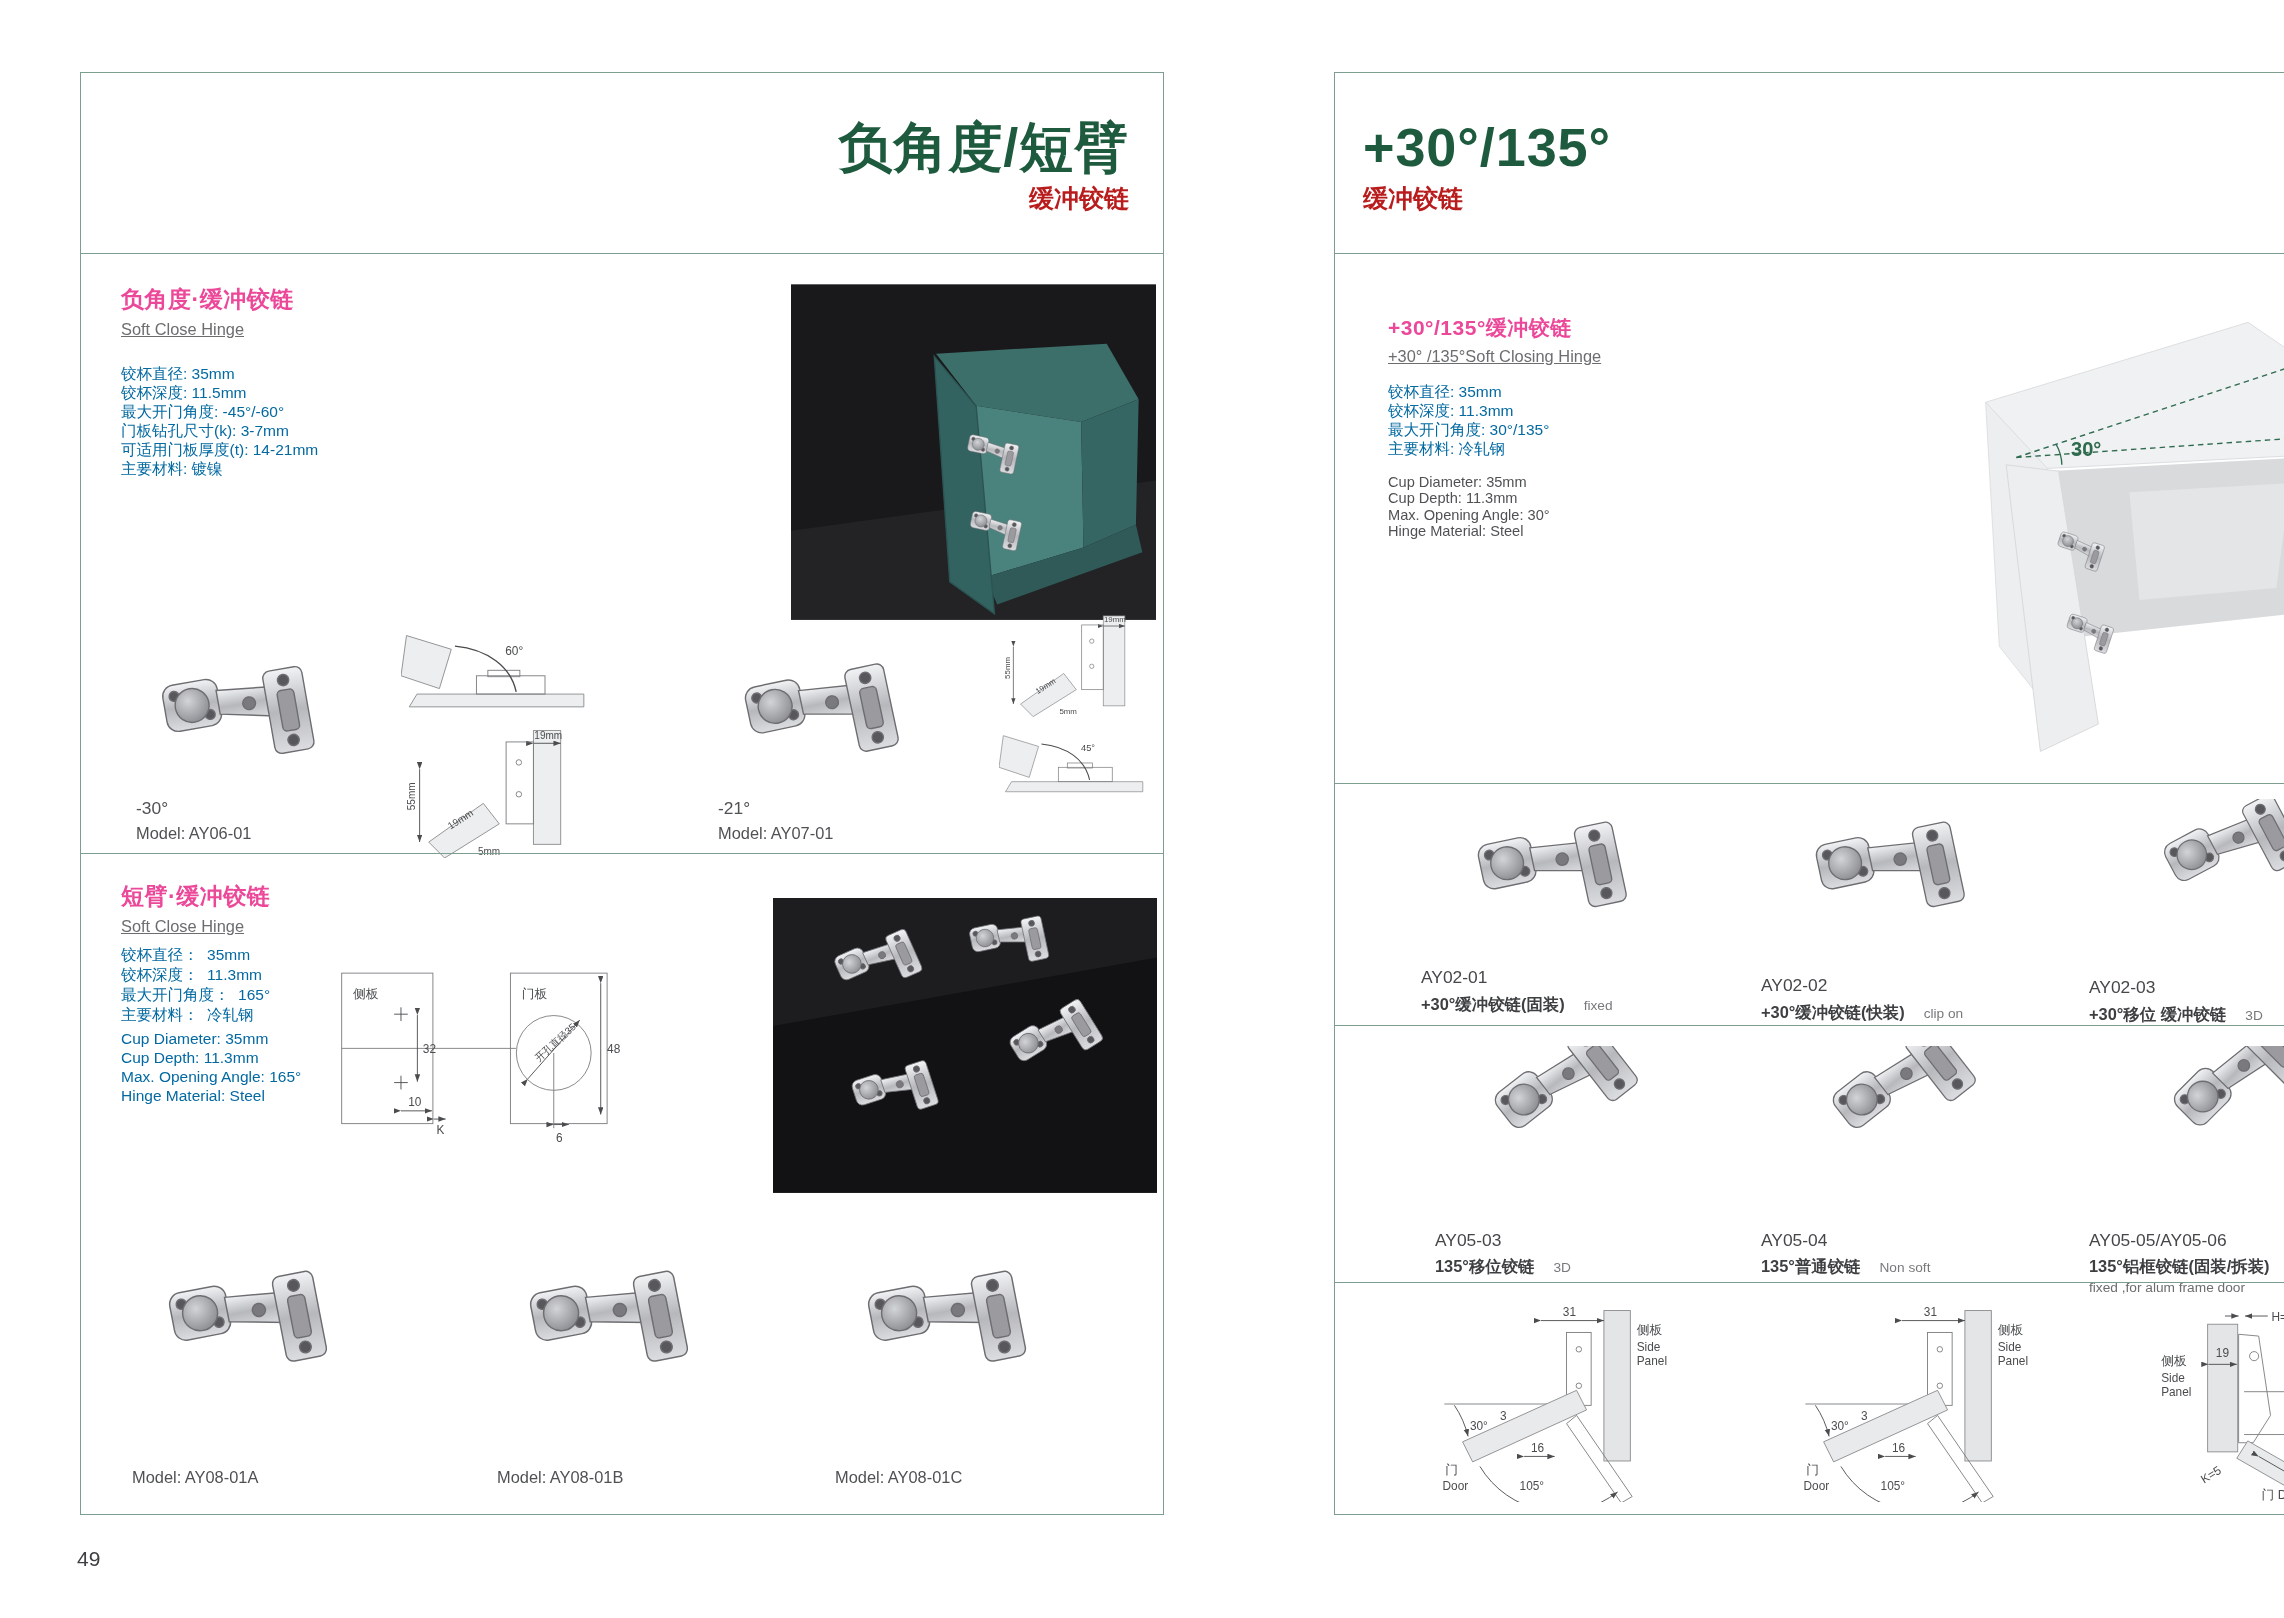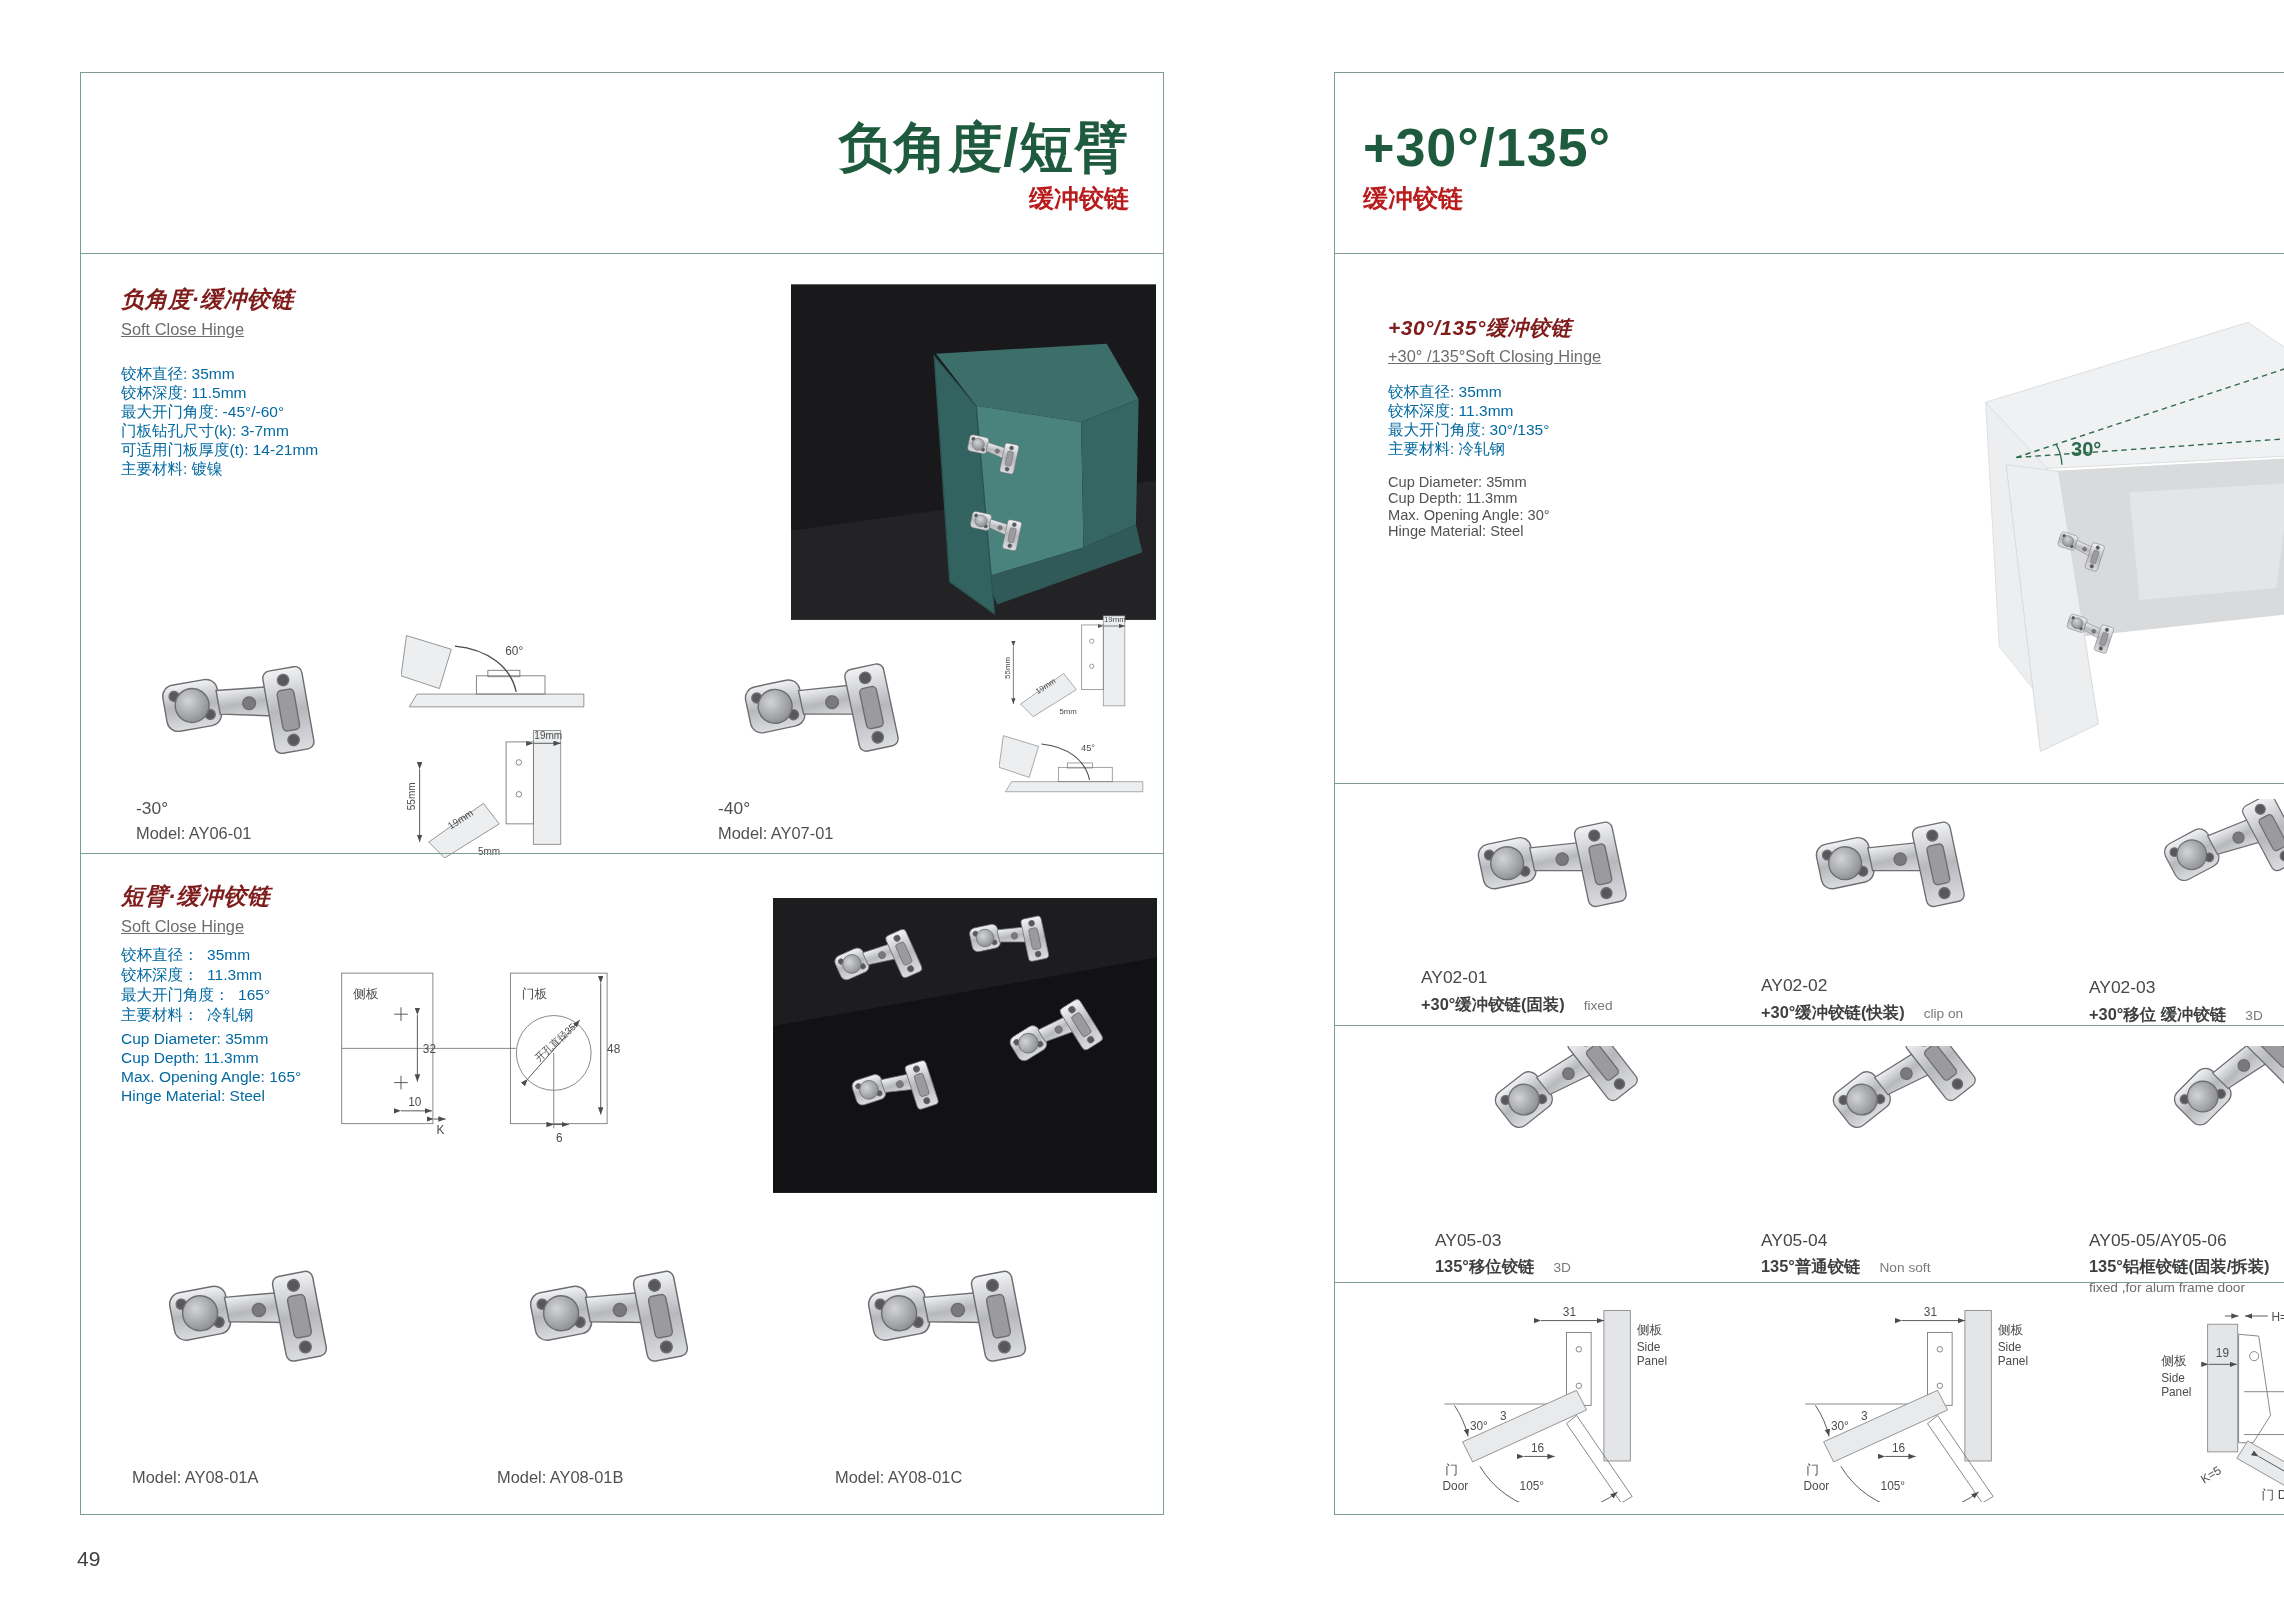--- a/index.html
+++ b/index.html
@@ -10,7 +10,7 @@
   .hline{position:absolute;left:0;right:0;border-top:1.4px solid #7d9e8e;}
   .pg-title{font-size:54px;font-weight:bold;color:#1e5a3d;letter-spacing:0.9px;line-height:1.05;}
   .pg-sub{font-size:25px;font-weight:bold;color:#b91c1c;margin-top:6.4px;}
-  .s-head{font-size:23px;font-weight:bold;color:#7f1d1d;letter-spacing:0.5px;font-style:italic;}
+  .s-head{font-size:23px;font-weight:bold;color:#ec4899;letter-spacing:0.5px;}
   .s-en{font-size:16.4px;color:#6b6d6f;margin-top:4.6px;text-decoration:underline;}
   .spec{font-size:15.5px;line-height:19px;color:#0369a1;white-space:pre;}
   .spec-sm{font-size:14.6px;line-height:16.4px;color:#4f5153;white-space:pre;}

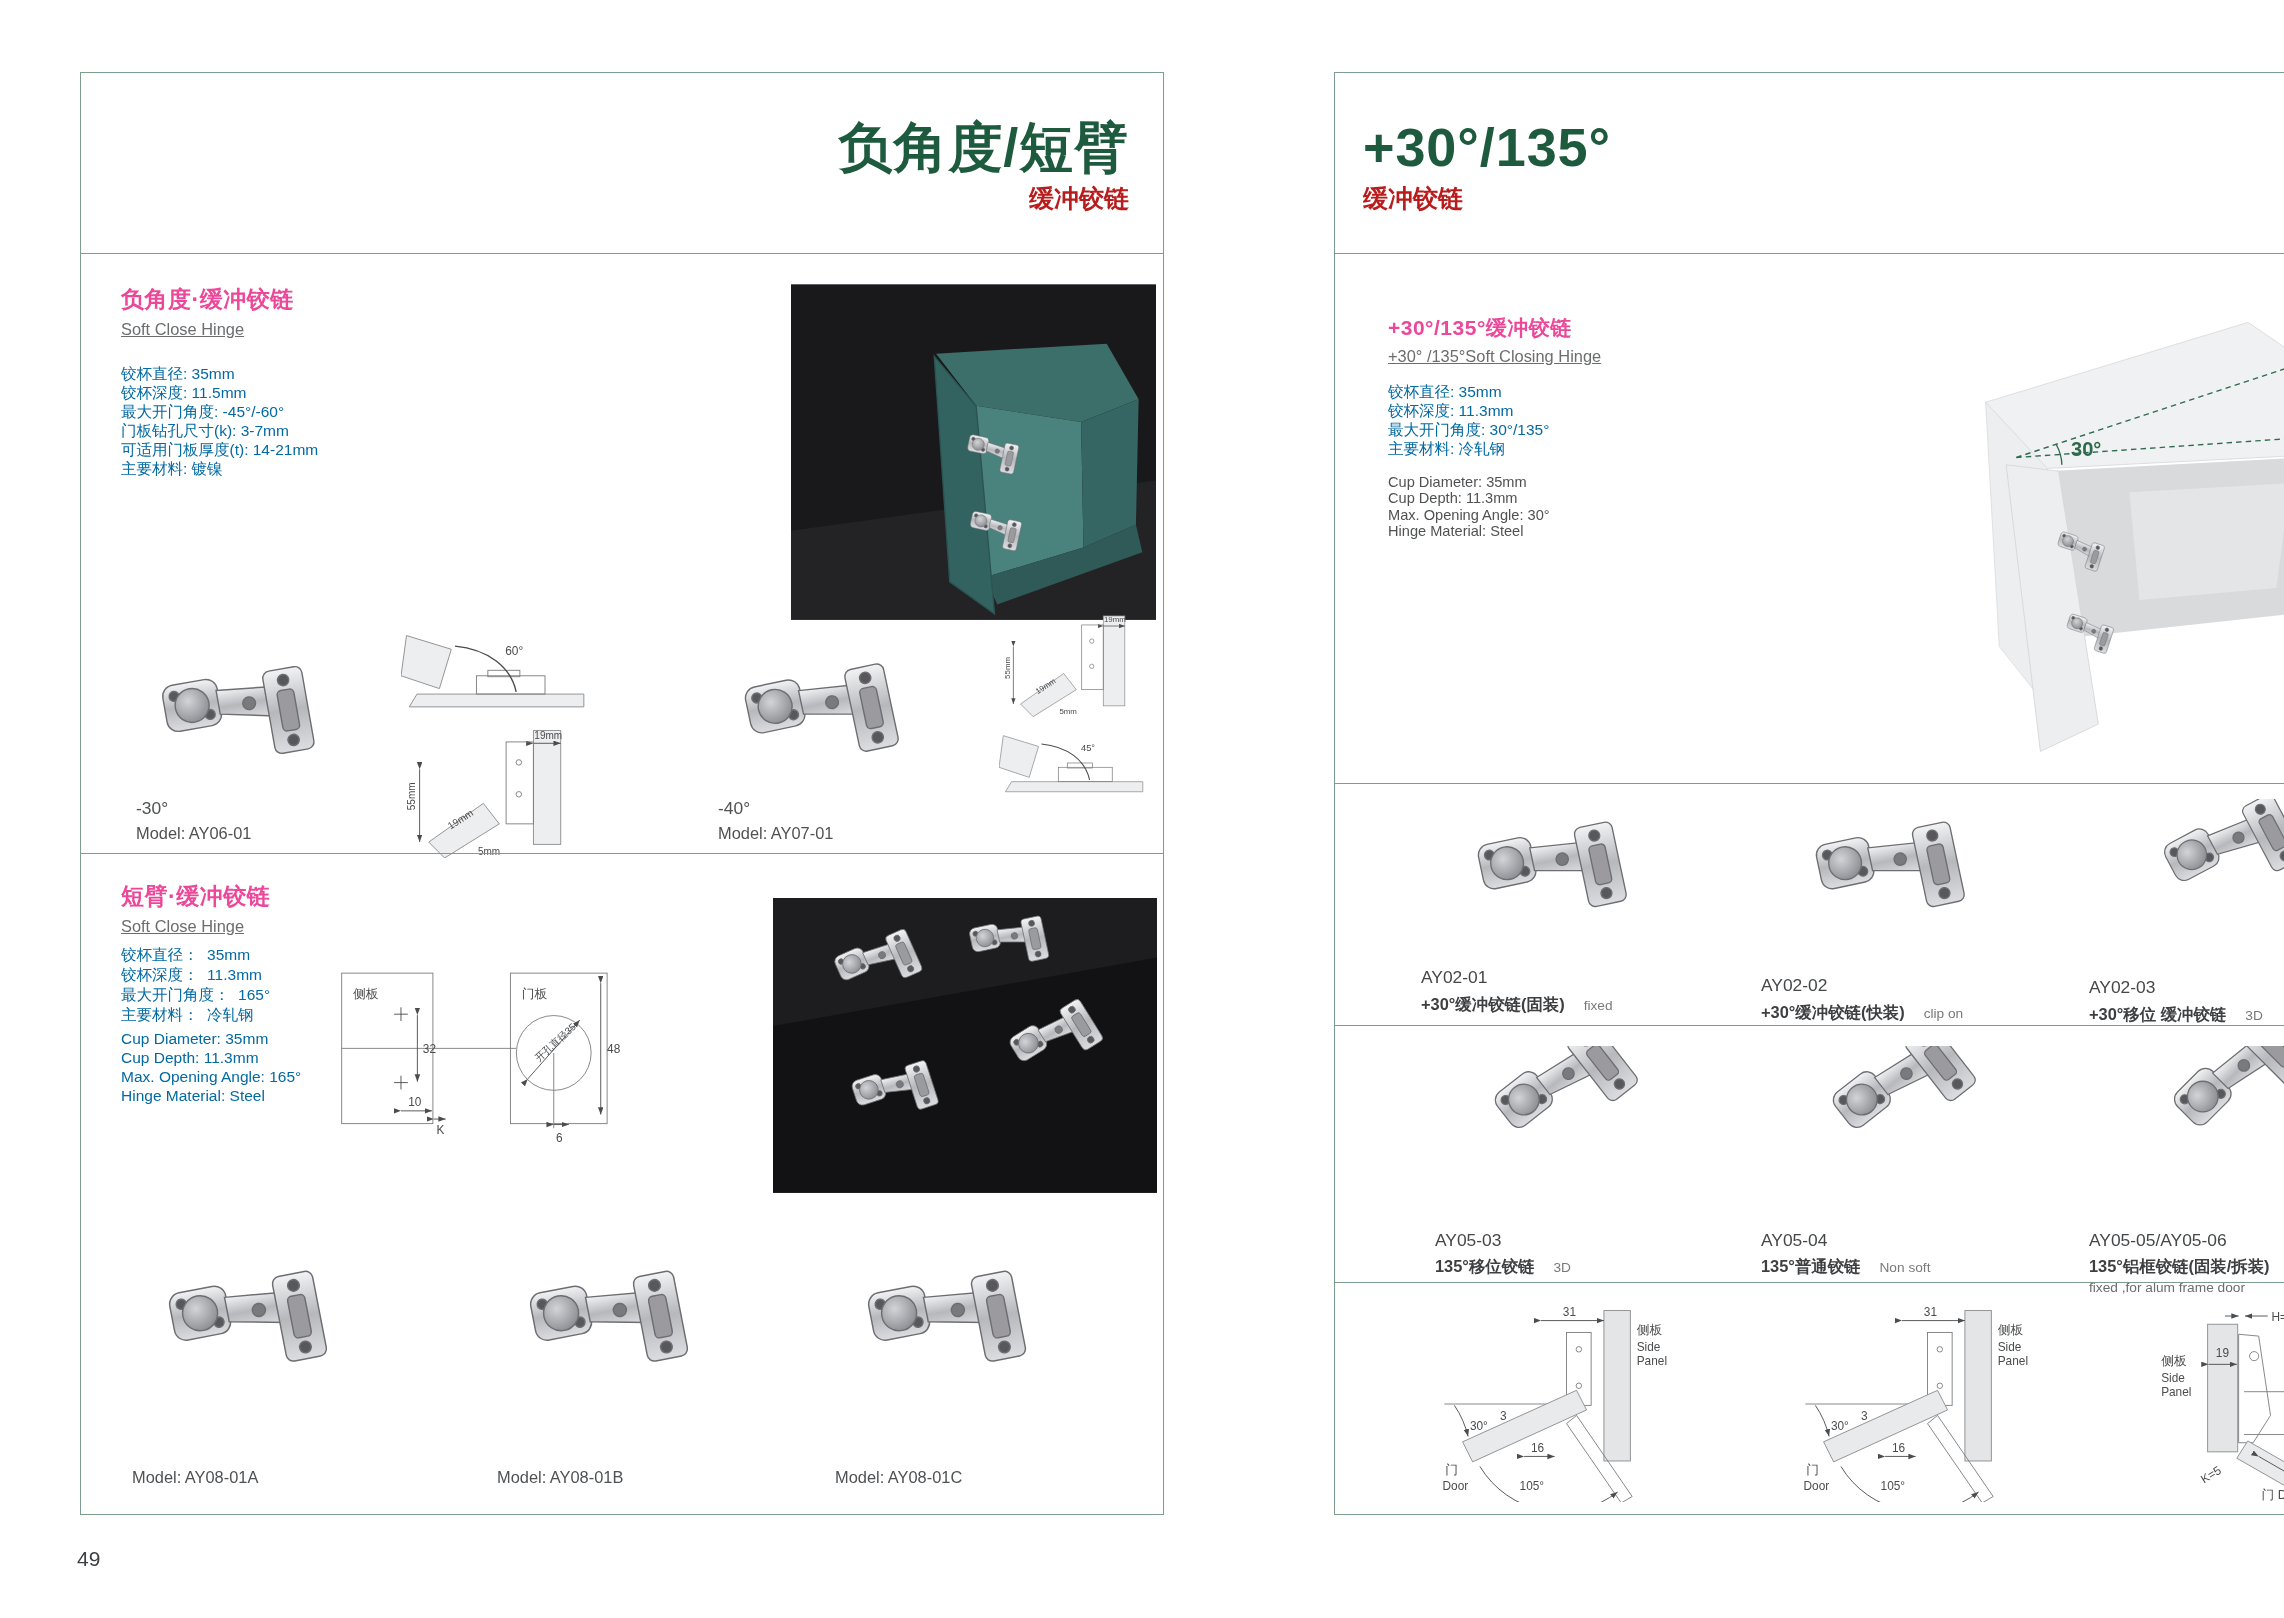--- a/index.html
+++ b/index.html
@@ -154,7 +154,7 @@
       <text class="dim-lg" x="228" y="55">45°</text>
     </svg>
     <div class="abs" style="left:637px;top:725px;">
-      <div class="model-angle">-40°</div>
+      <div class="model-angle">-21°</div>
       <div class="model-name">Model: AY07-01</div>
     </div>
 

